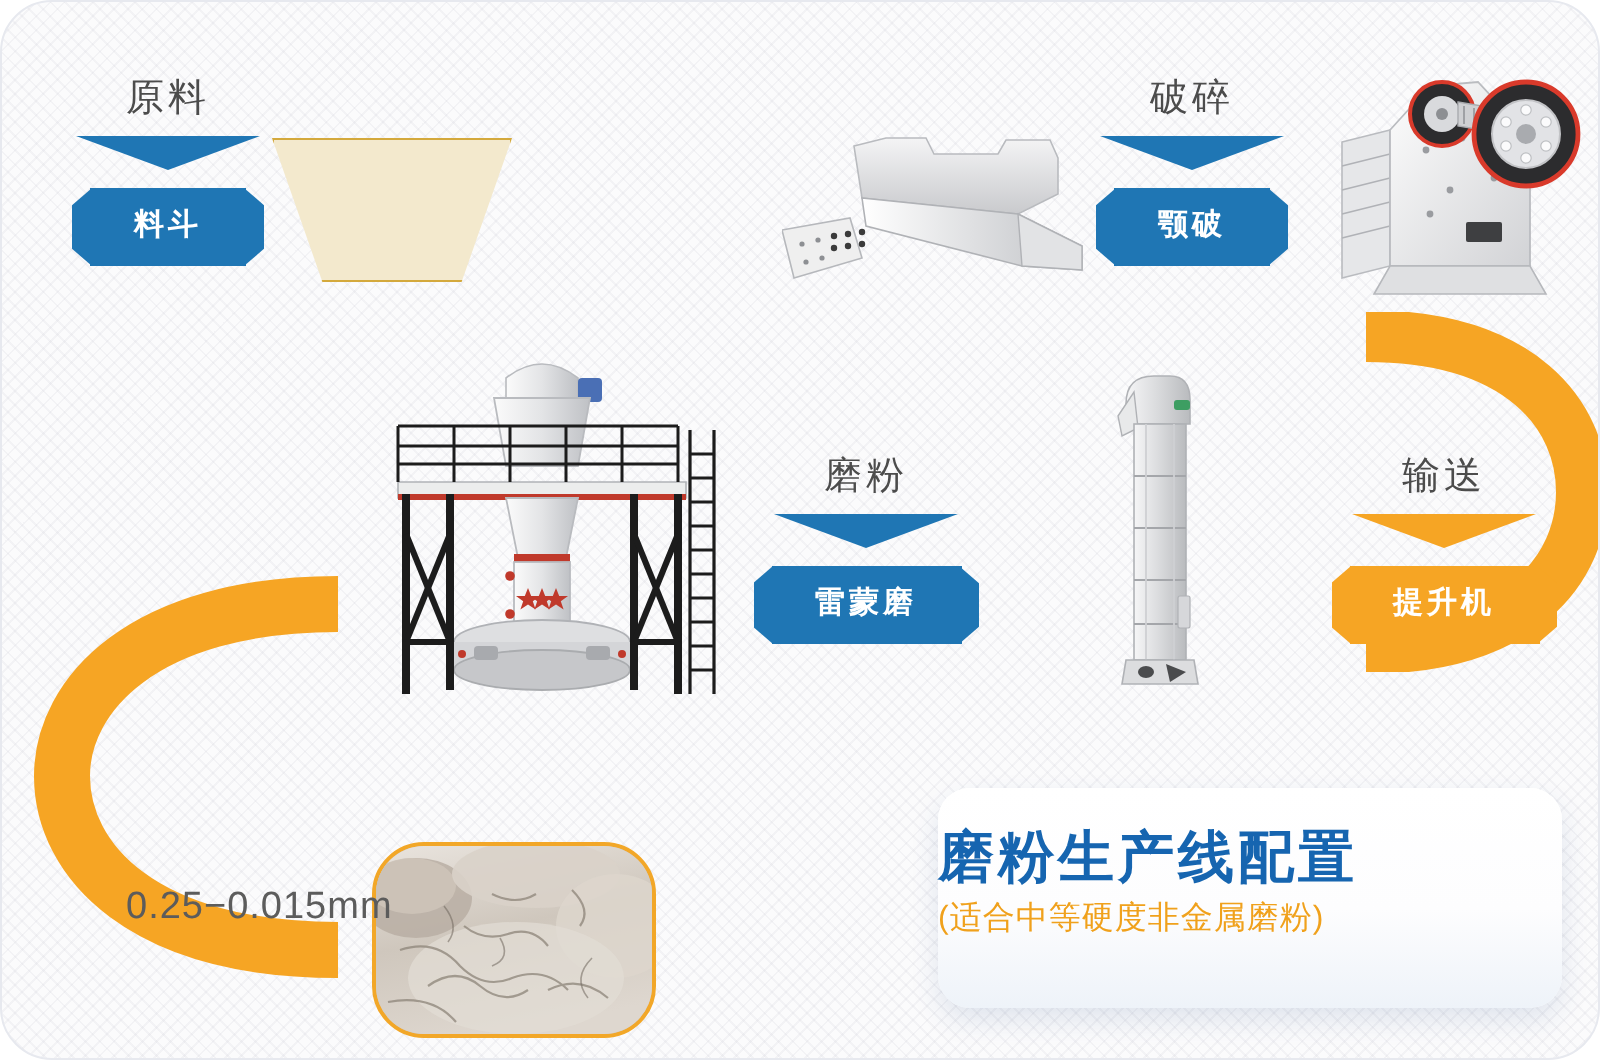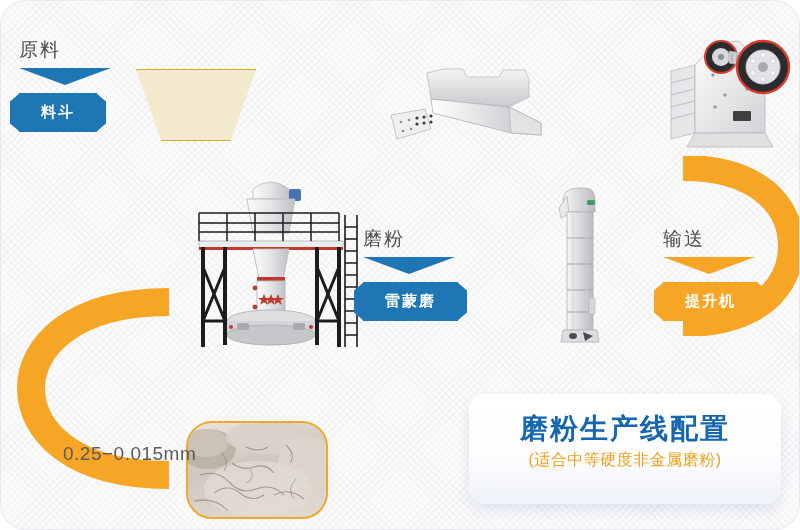--- a/index.html
+++ b/index.html
@@ -20,7 +20,7 @@
     border: 1px solid #e7e9ef;
   }
   
-  .step { position: absolute; }
+  .step { position: absolute; text-align: center; }
   .step-title {
     font-size: 19px; color: #4c4c4c; letter-spacing: 2px;
     line-height: 22px; white-space: nowrap;

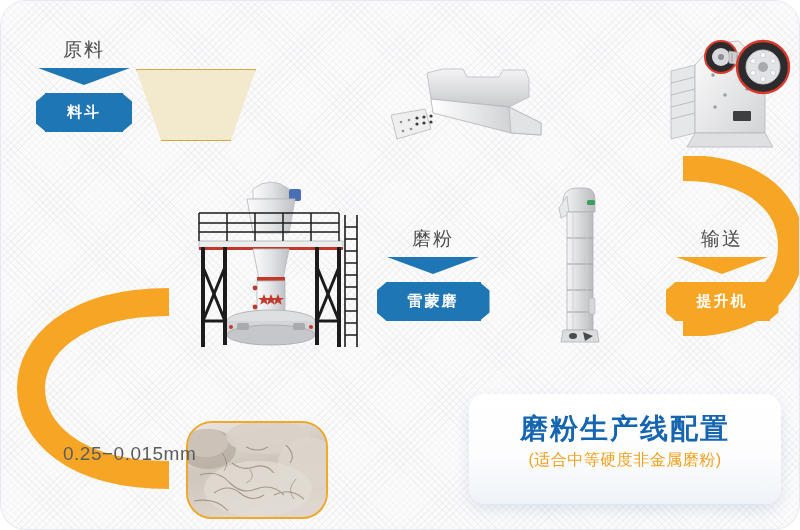--- a/index.html
+++ b/index.html
@@ -336,6 +336,13 @@
   </div>
 
 
+  <div class="step" style="left:530px; top:38px; width:130px;">
+    <div class="step-title">破碎</div>
+    <svg class="arrow" viewBox="0 0 92 17">
+      <polygon points="0,0 92,0 46,17" fill="#1f76b4"></polygon>
+    </svg>
+    <span class="ribbon blue">颚破</span>
+  </div>
 
   <div class="step" style="left:362px; top:227px; width:140px;">
     <div class="step-title">磨粉</div>

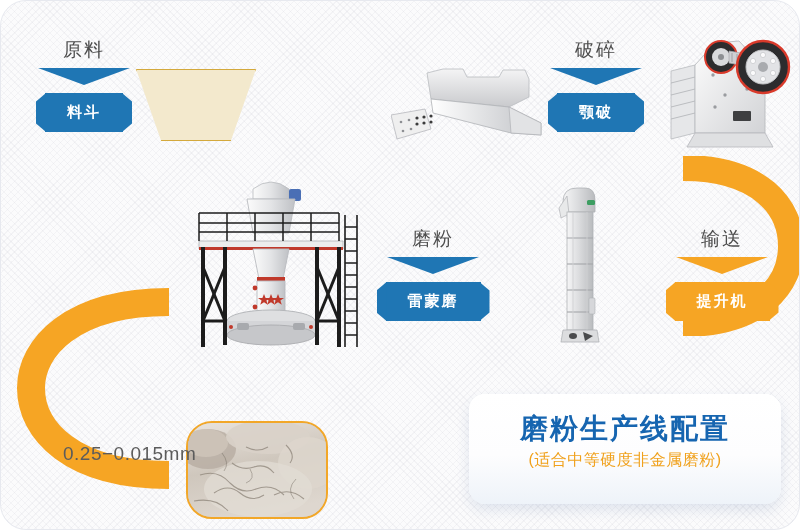--- a/index.html
+++ b/index.html
@@ -91,7 +91,6 @@
     background: linear-gradient(180deg,#ffffff 0%,#fdfdfe 55%,#eef3f9 100%);
     border-radius: 16px;
     box-shadow: 0 6px 14px rgba(40,80,140,0.13), 0 1px 0 #fff inset;
-    text-align: center;
   }
   .title-main {
     color: #1665b0; font-size: 28px; font-weight: bold;

